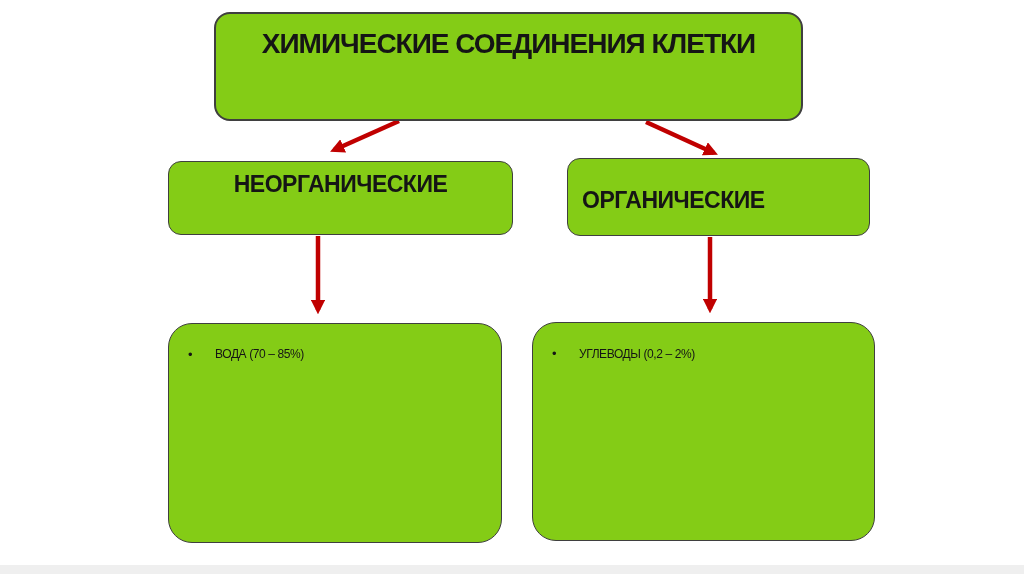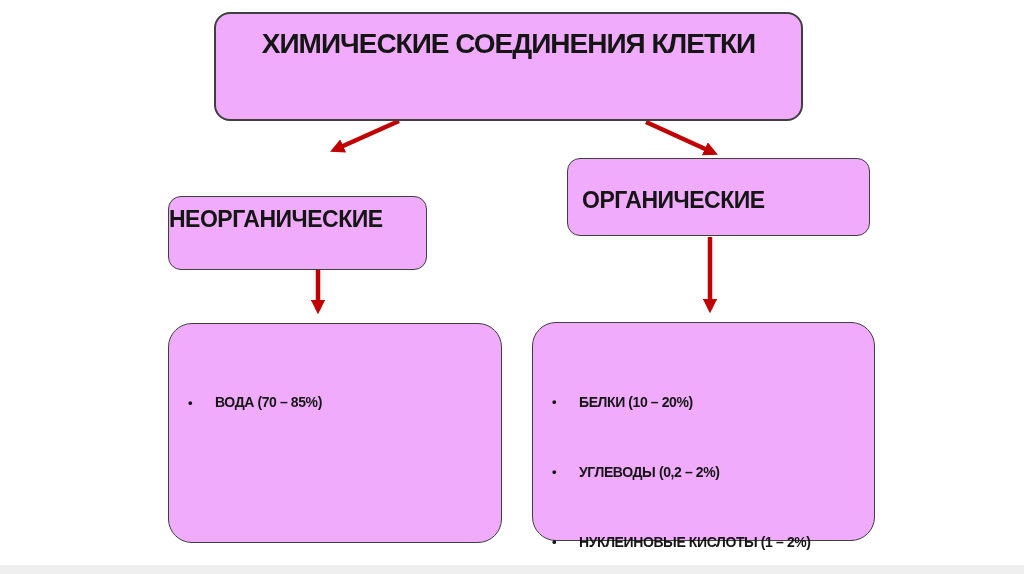--- a/index.html
+++ b/index.html
@@ -20,7 +20,7 @@
   .canvas{position:absolute;inset:0;width:1024px;height:574px;}
   .box{
     position:absolute;
-    background:#f0abfc;
+    background:#84cc16;
     border:1.5px solid var(--border);
   }
   .title-box{

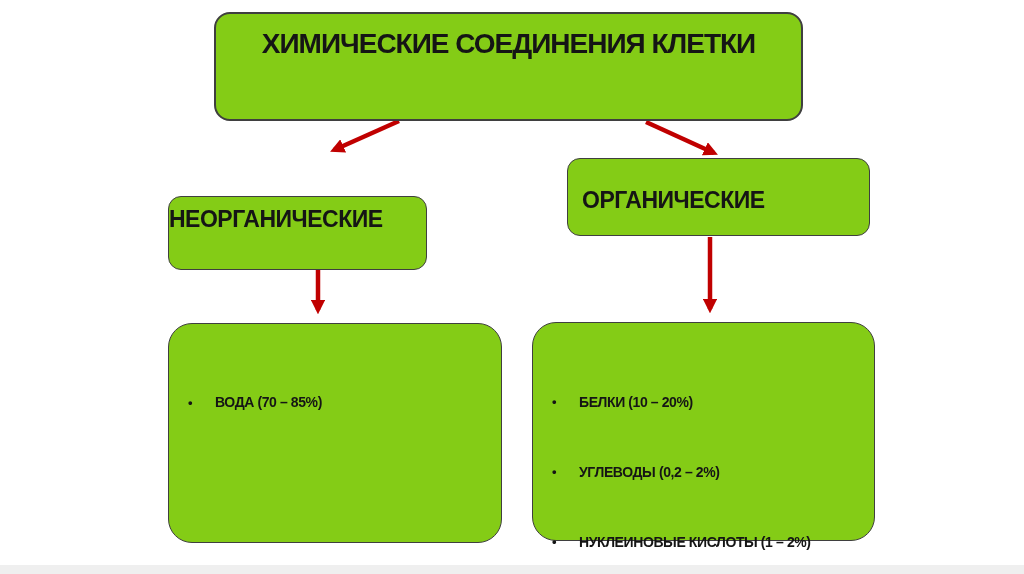--- a/index.html
+++ b/index.html
@@ -34,8 +34,8 @@
   }
   .branch-box{border-radius:13px;}
   .inorganic-box{
-    left:168px;top:161px;width:259px;height:74px;
-    text-align:left;padding-top:9px;margin-top:35px;
+    left:168px;top:161px;width:345px;height:74px;
+    text-align:center;padding-top:9px;
   }
   .organic-box{
     left:567px;top:158px;width:303px;height:78px;

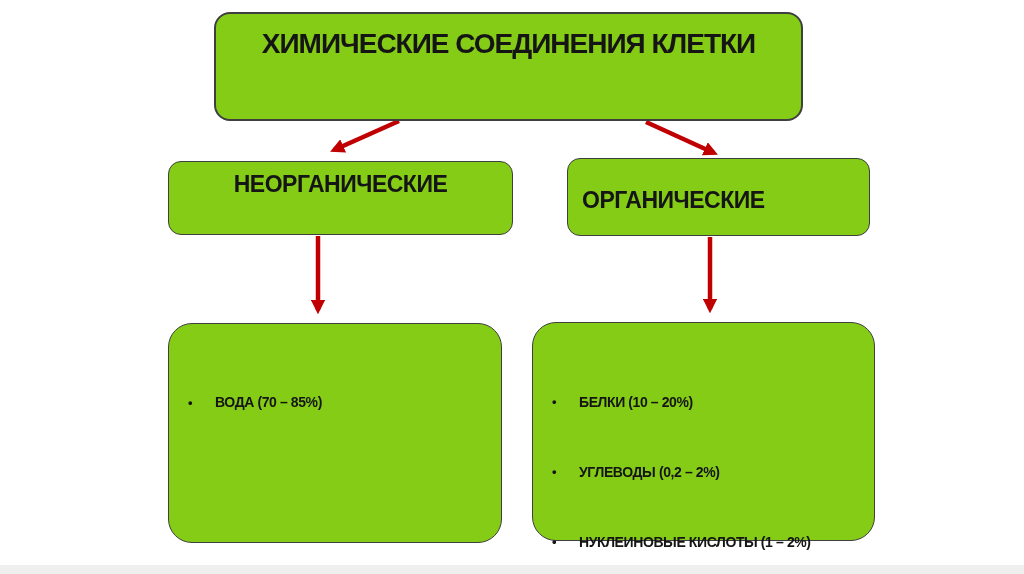--- a/index.html
+++ b/index.html
@@ -55,10 +55,9 @@
   }
   .list-box li{
     position:relative;
-    font-size:14px;font-weight:bold;letter-spacing:-0.4px;
+    font-size:12px;font-weight:normal;letter-spacing:-0.4px;
     line-height:21px;
     margin-bottom:1px;
-    margin-top:48px;
   }
   .inorganic-list-box li{max-width:285px;}
   .organic-list-box li{max-width:250px;line-height:22px;}

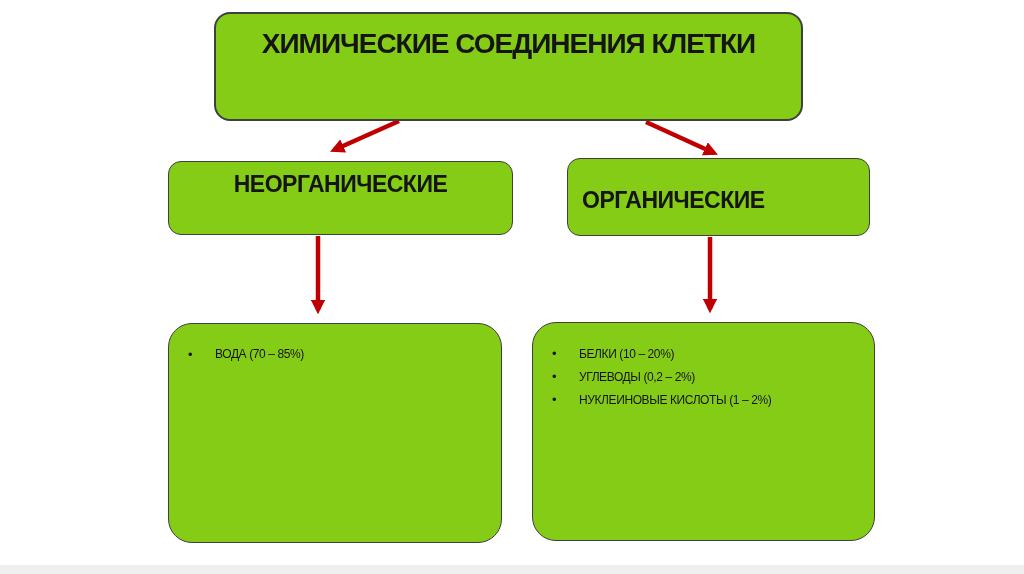--- a/index.html
+++ b/index.html
@@ -112,7 +112,6 @@
 
   <div class="box list-box organic-list-box">
     <ul>
-        <li>БЕЛКИ (10 – 20%)</li>
         <li>УГЛЕВОДЫ (0,2 – 2%)</li>
         <li>НУКЛЕИНОВЫЕ КИСЛОТЫ (1 – 2%)</li>
       </ul>

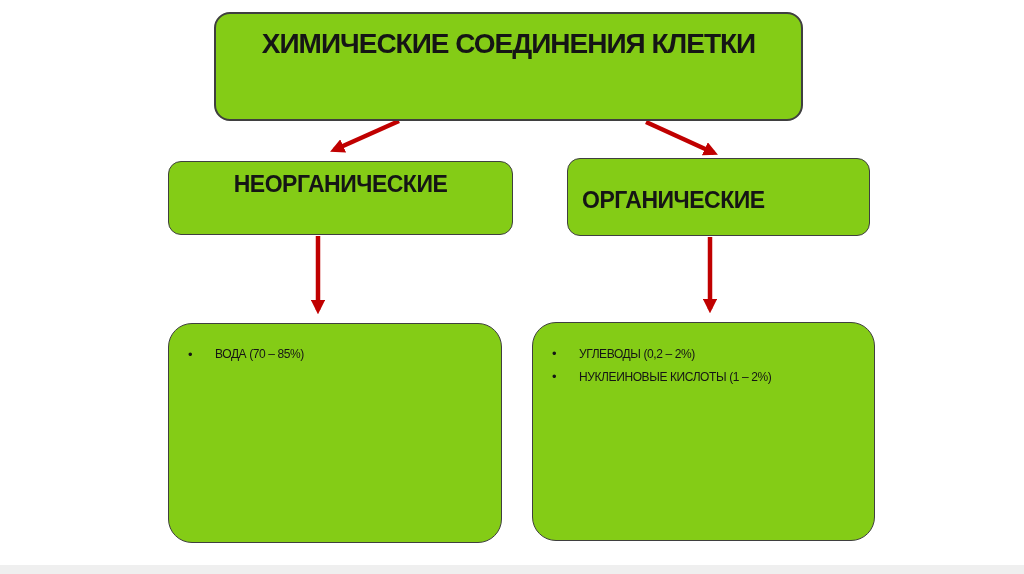--- a/index.html
+++ b/index.html
@@ -113,7 +113,6 @@
   <div class="box list-box organic-list-box">
     <ul>
         <li>УГЛЕВОДЫ (0,2 – 2%)</li>
-        <li>НУКЛЕИНОВЫЕ КИСЛОТЫ (1 – 2%)</li>
       </ul>
   </div>
 

